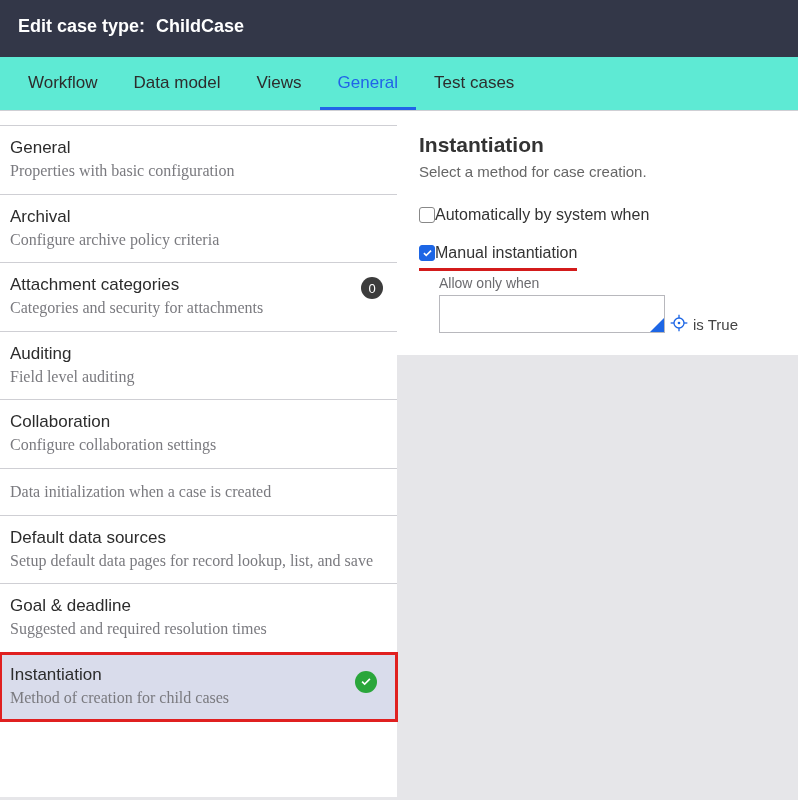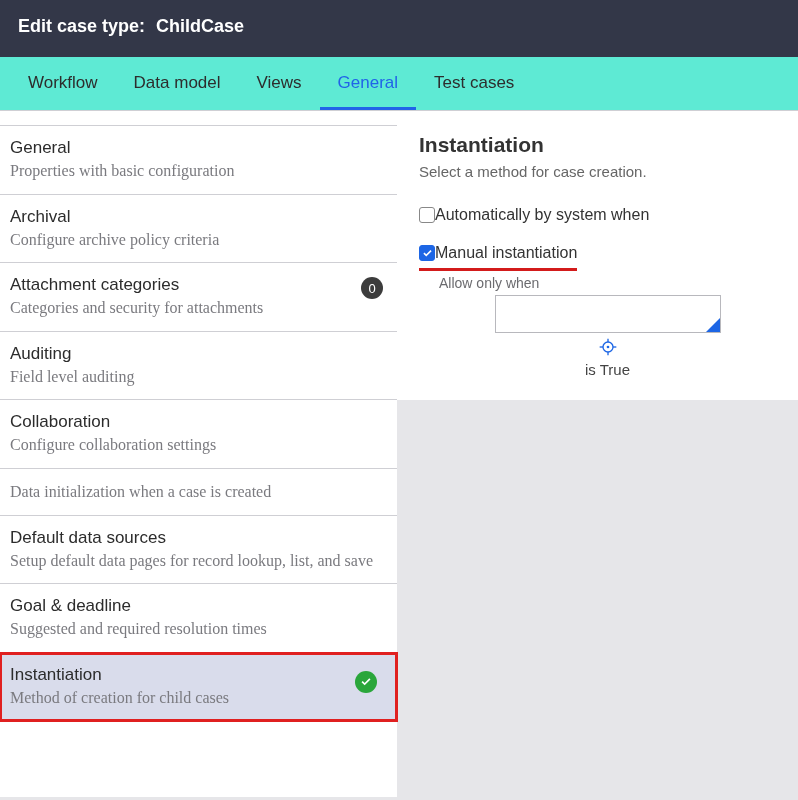--- a/index.html
+++ b/index.html
@@ -127,7 +127,7 @@
   }
   .allow-section { margin-left: 20px; margin-top: 4px;}
   .allow-label { font-size: 14px; color: #6b6b6f; margin-bottom: 4px; }
-  .allow-row { display: flex; align-items: center; gap: 4px; flex-direction: column; }
+  .allow-row { display: flex; align-items: flex-end; gap: 4px; }
   .allow-input {
     width: 226px; height: 38px;
     border: 1px solid #b8b8bd;

